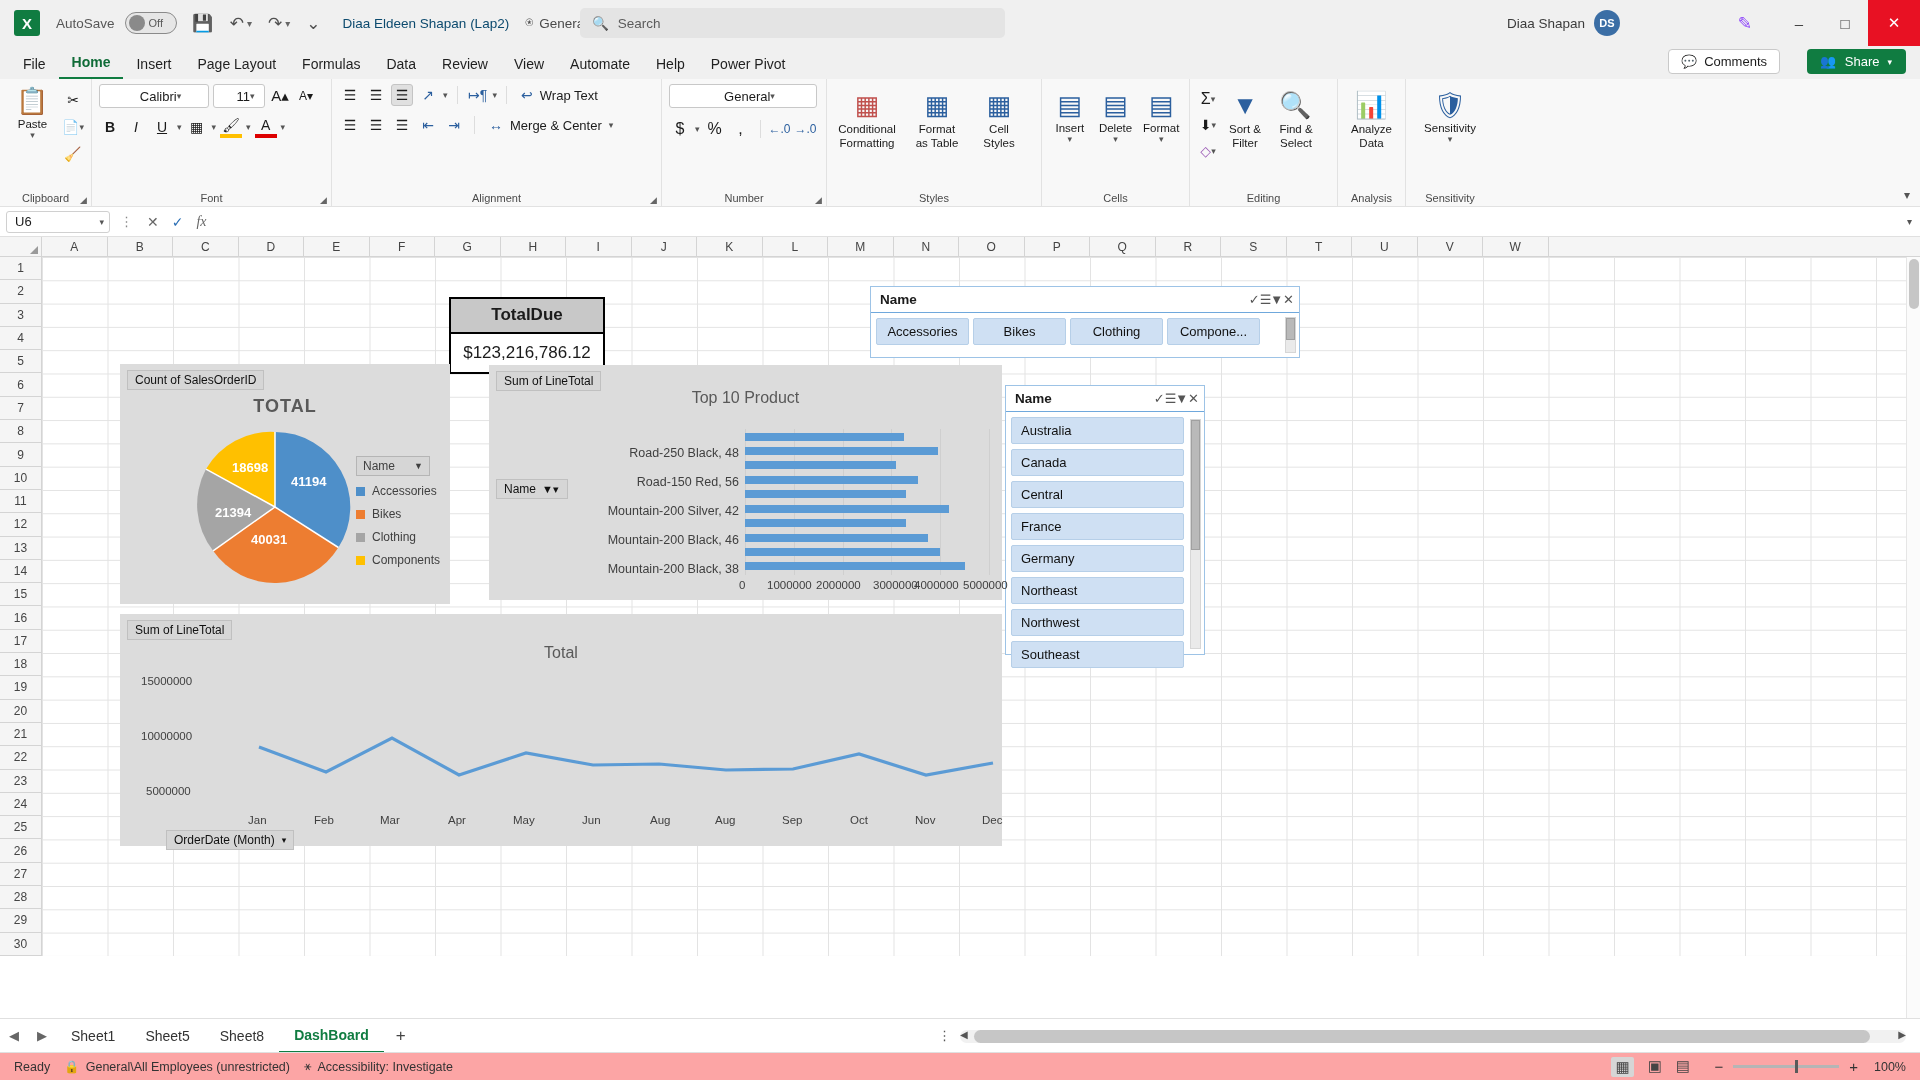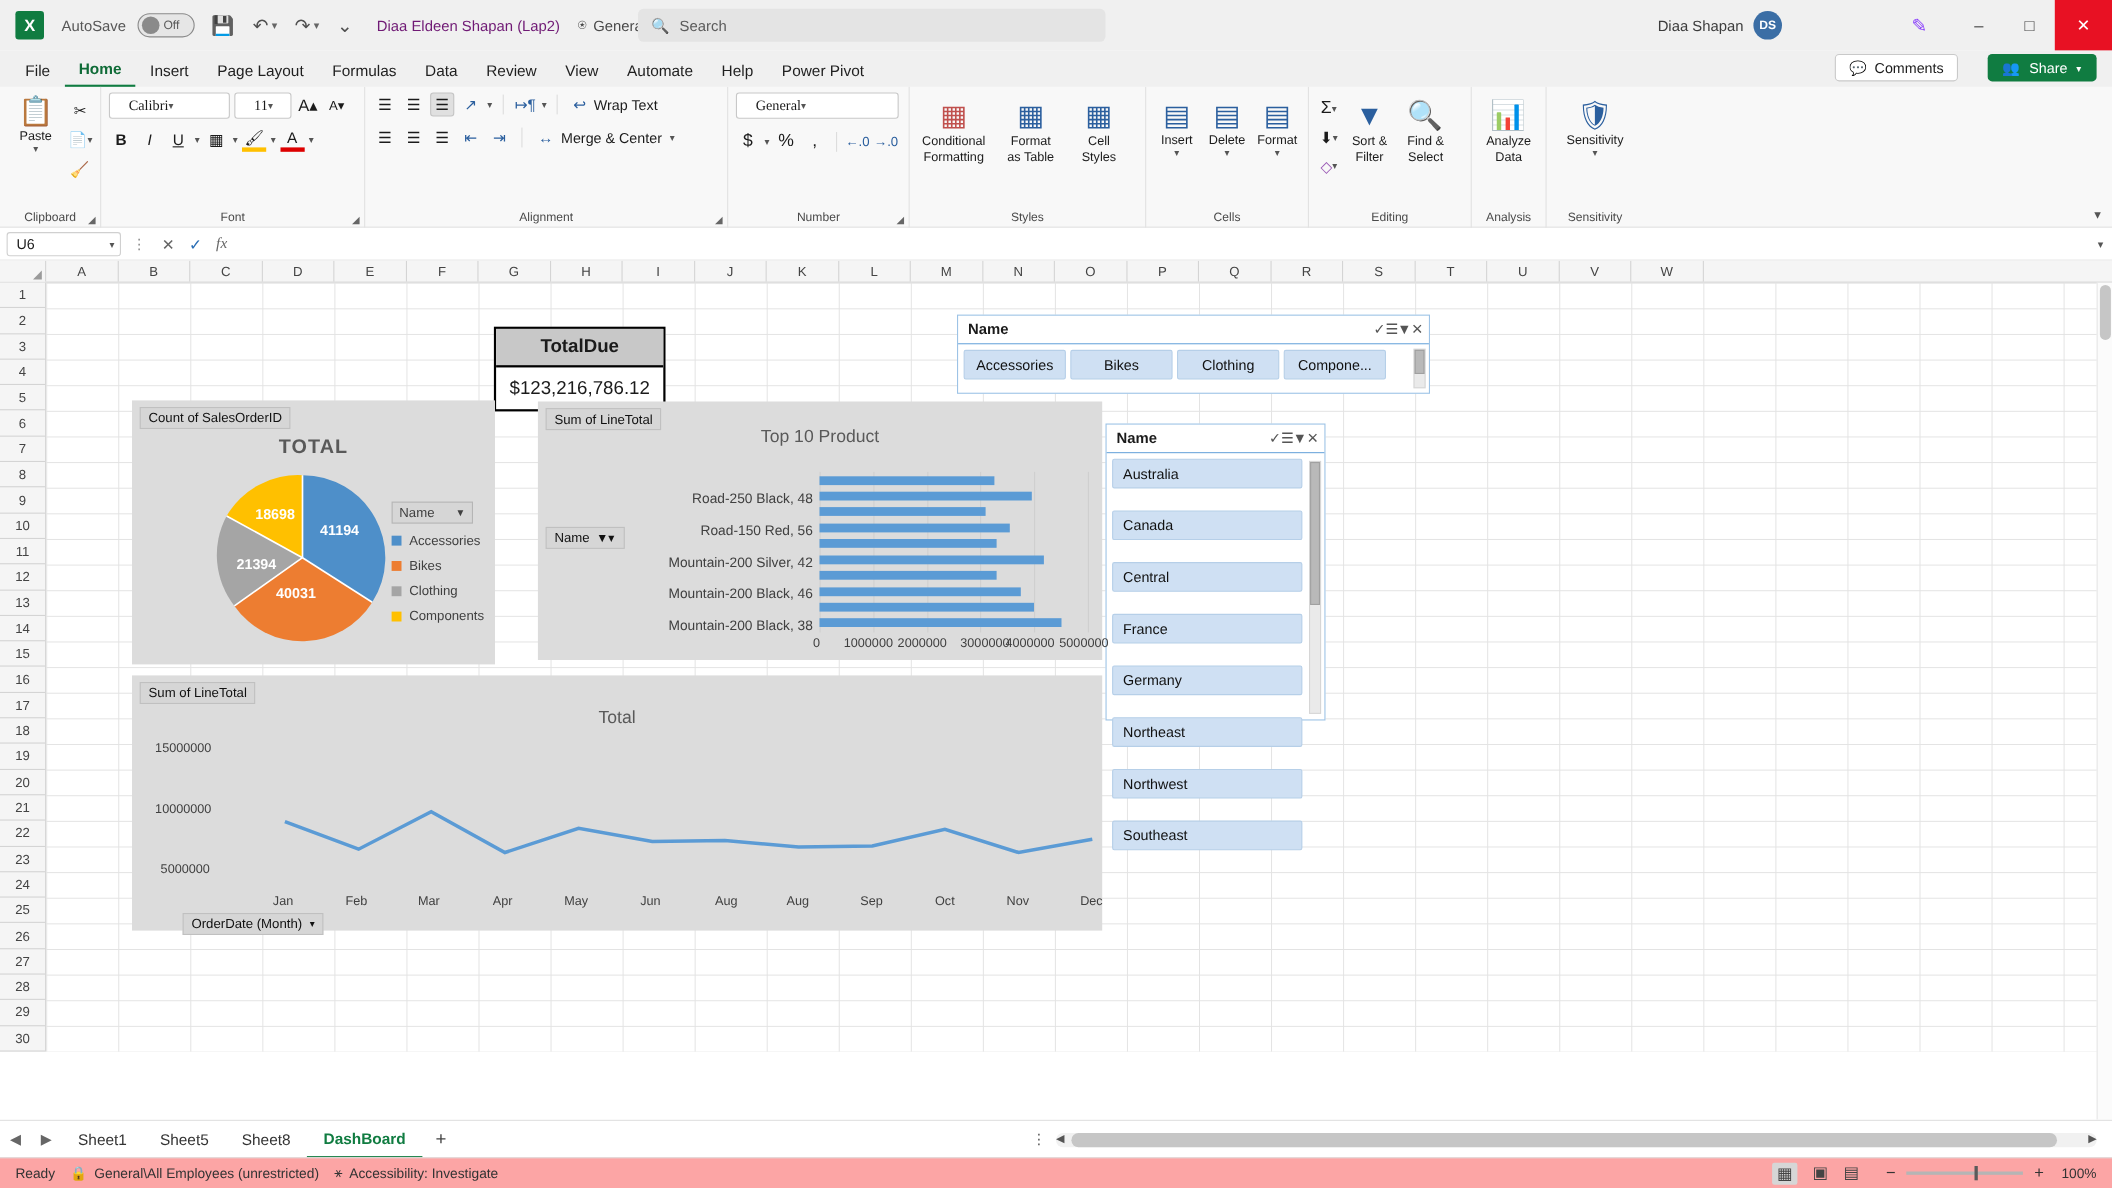--- a/index.html
+++ b/index.html
@@ -29,7 +29,7 @@
   .toggle .off{font-size:11px;color:#5a5a5a;margin-left:4px;}
   .tb-icon { margin-left:16px; color:#505050; font-size:17px; cursor:default;}
   .tb-caret { font-size:10px;color:#666;margin-left:3px;}
-  .docname { margin-left:22px;color:#701a75;font-size:13.5px;}
+  .docname { margin-left:22px;color:#0c4a6e;font-size:13.5px;}
   .sens { margin-left:16px;display:flex;align-items:center;color:#4a4a4a;font-size:13.5px;}
   .searchbox{
     position:absolute;left:580px;top:8px;width:425px;height:30px;background:#e4e4e4;

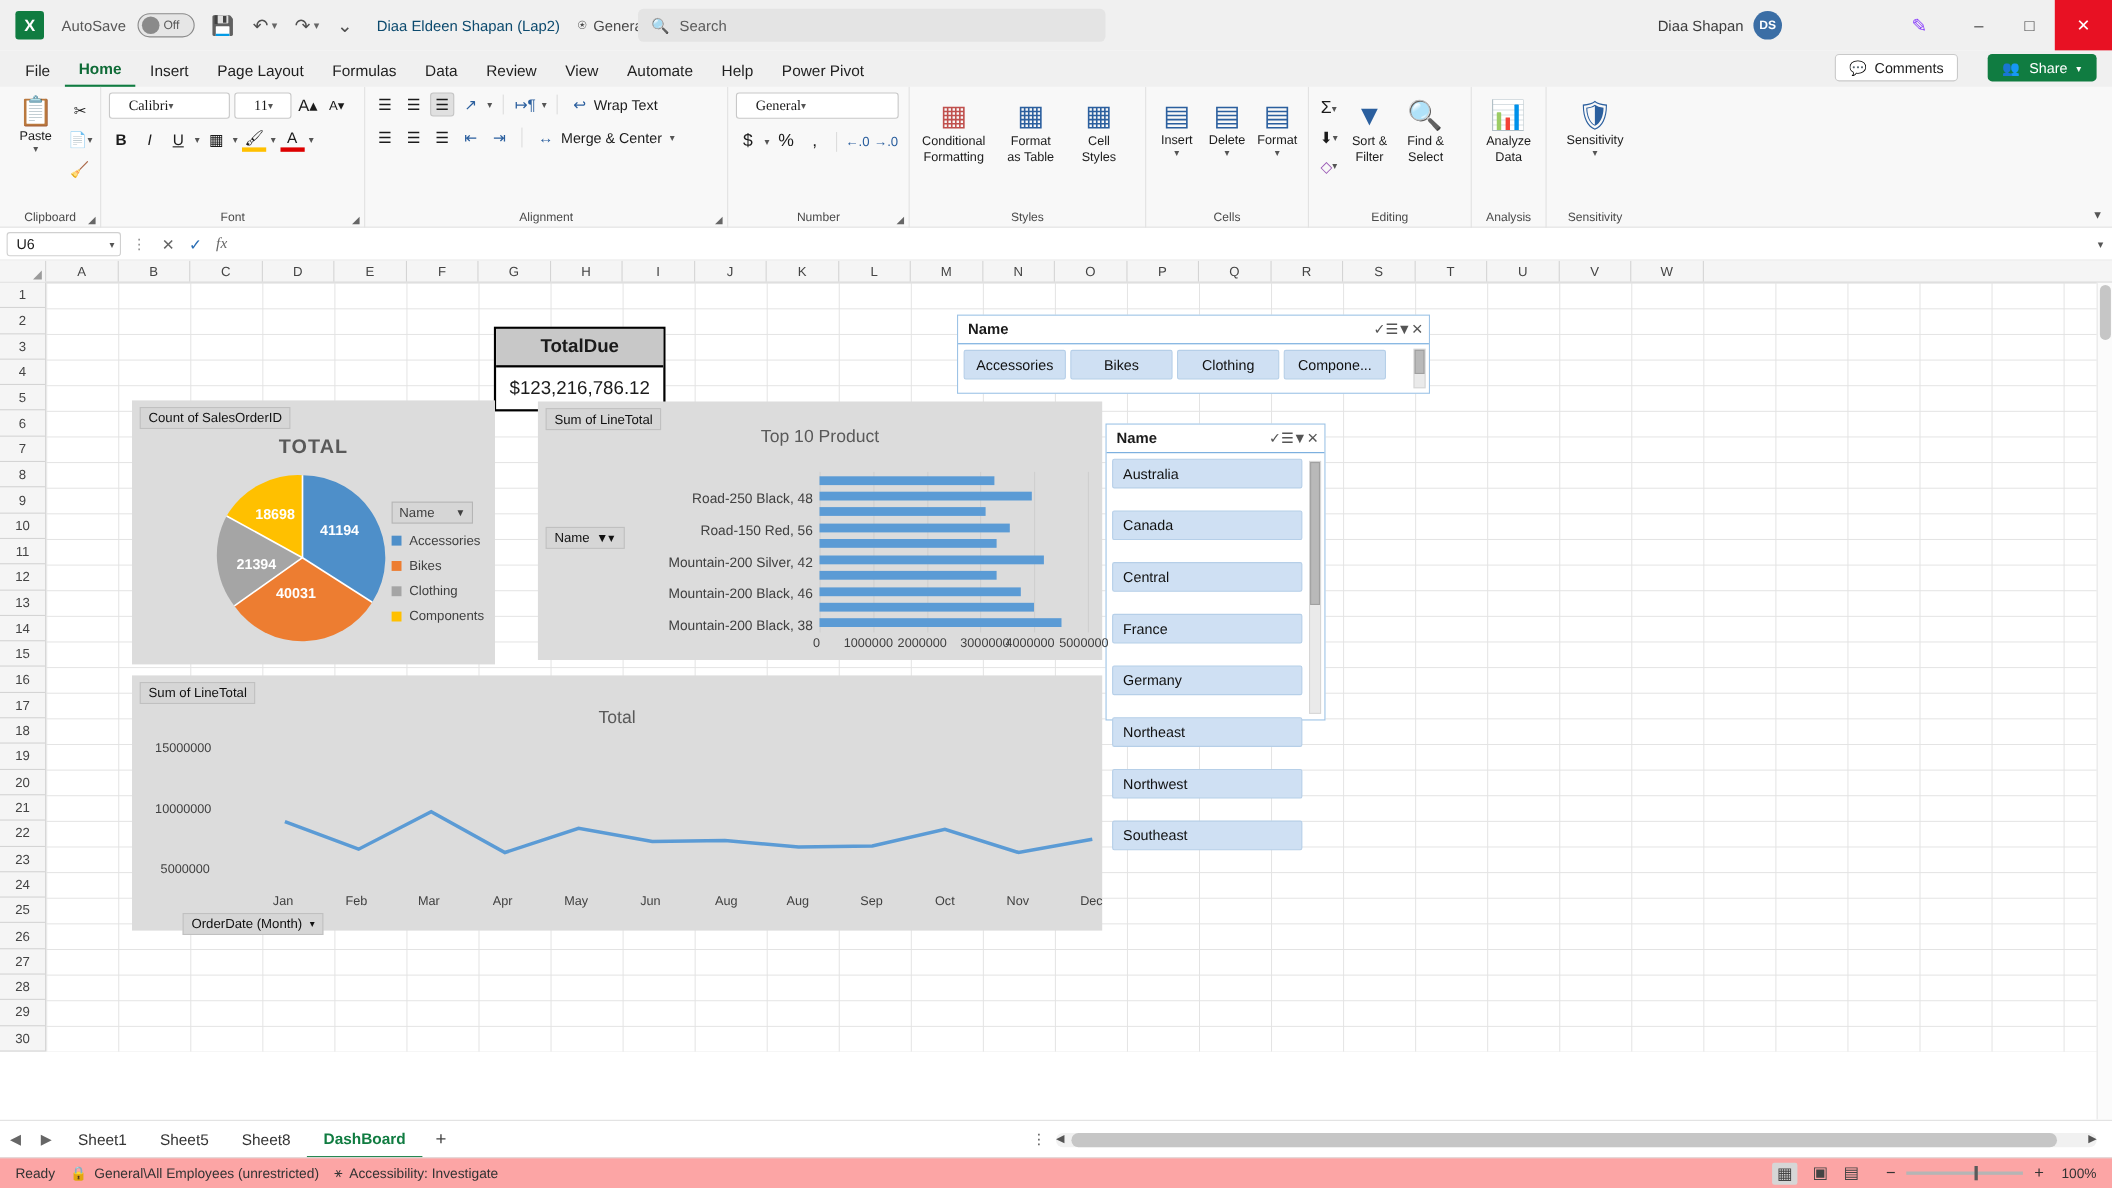--- a/index.html
+++ b/index.html
@@ -62,7 +62,7 @@
   .big{height:78px;justify-content:flex-start;padding-top:4px;width:54px;}
   .big .ic{font-size:26px;margin-bottom:4px;}
   .sel{border:1px solid #c8c8c8;border-radius:3px;background:#fff;height:24px;display:flex;
-    align-items:center;padding:0 4px 0 17px;font-size:13px;justify-content:flex-start;font-family:Liberation Serif, serif;}
+    align-items:center;padding:0 4px 0 17px;font-size:13px;justify-content:center;}
   .sq{width:22px;height:22px;display:flex;align-items:center;justify-content:center;font-size:14px;}
   .caret{font-size:9px;color:#555;}
   .dialog-launcher{position:absolute;right:4px;bottom:2px;font-size:9px;color:#666;}

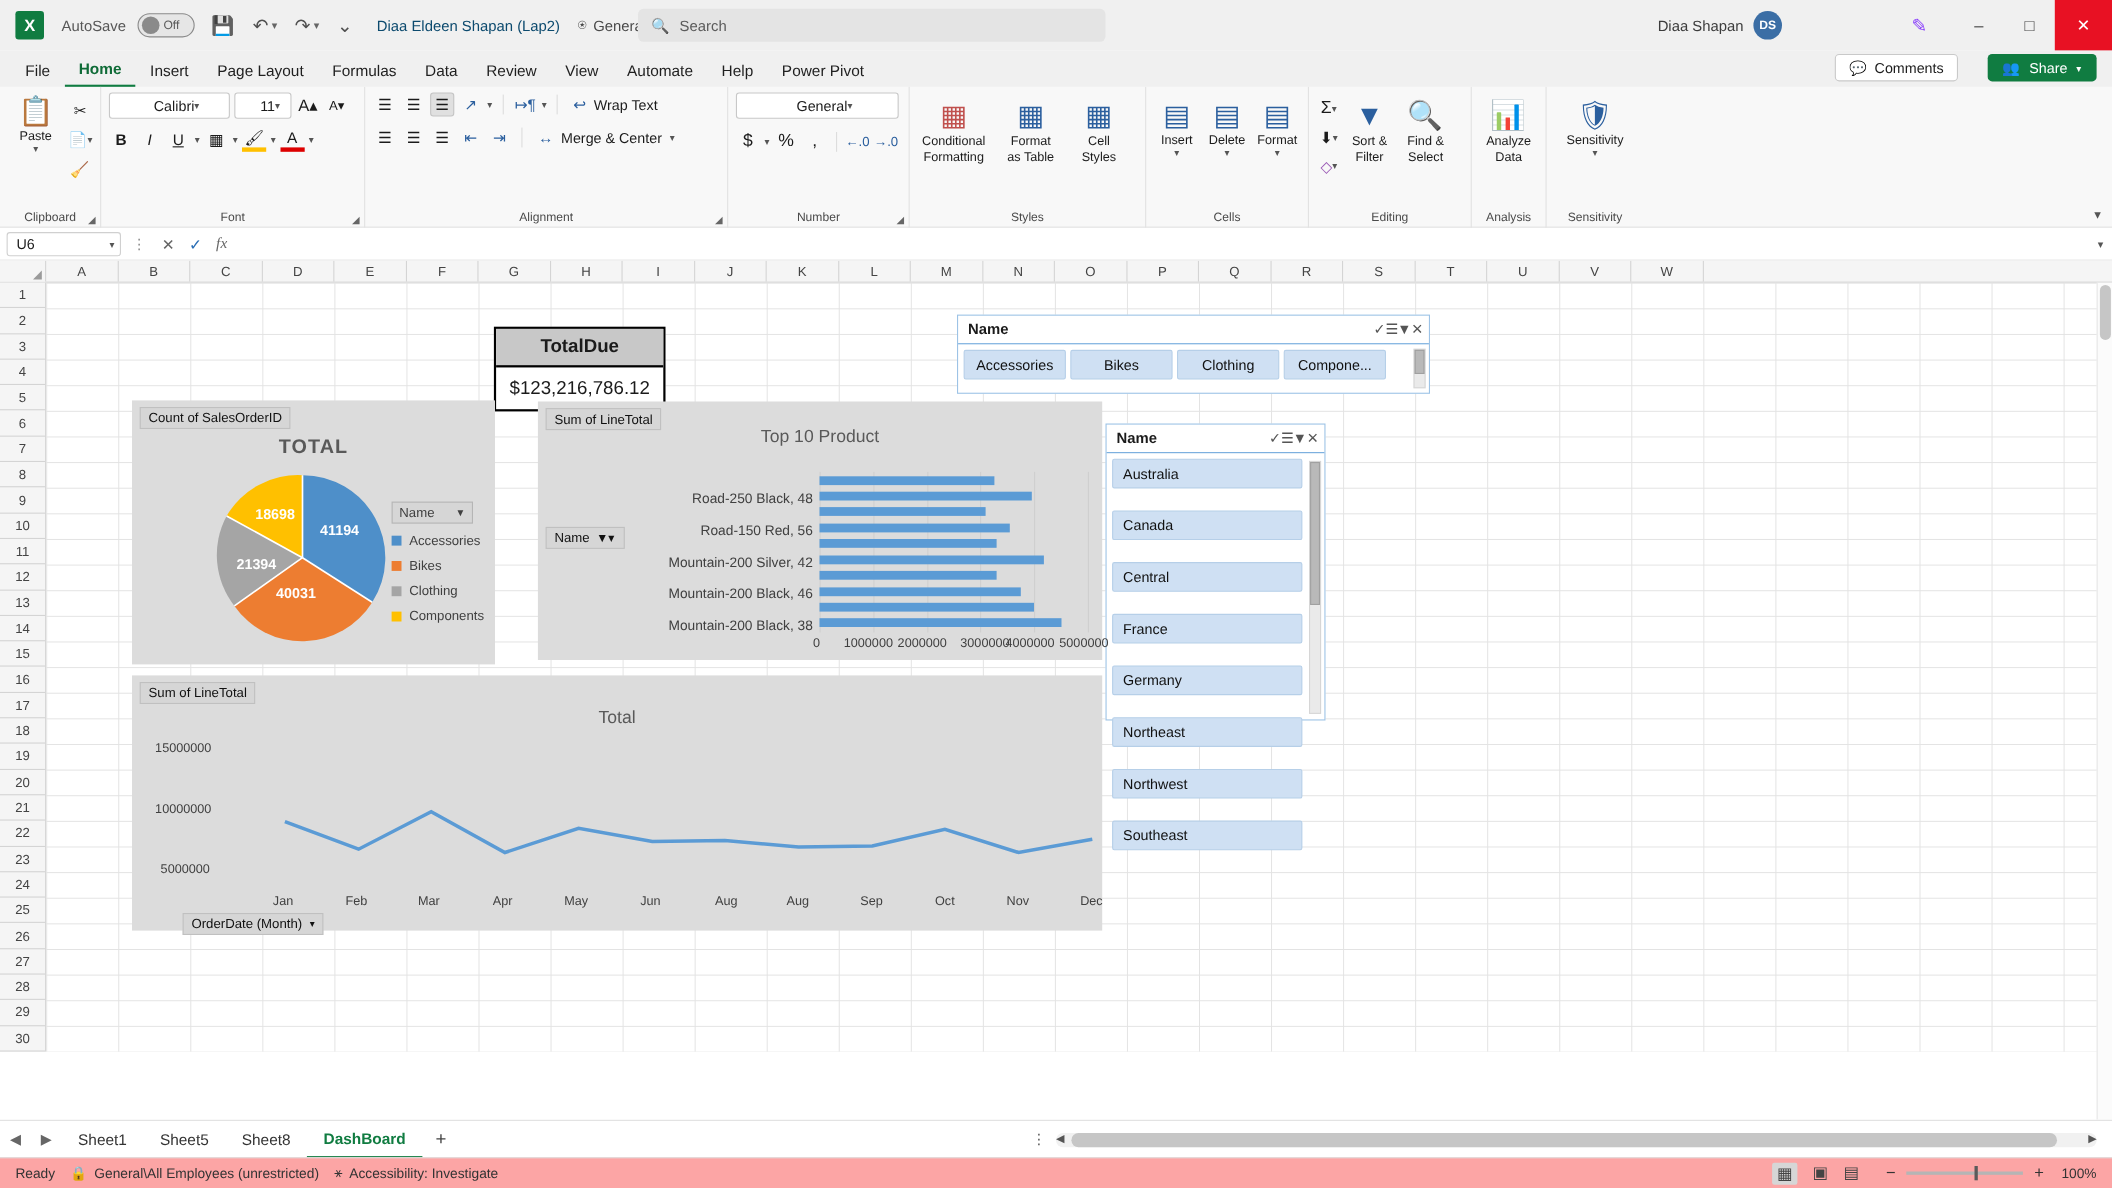--- a/index.html
+++ b/index.html
@@ -500,7 +500,7 @@
       <span class="sic">✓☰</span>
       <span class="sic">▼✕</span>
     </div>
-    <div class="sbtns" style="flex-direction:column;gap:20px;padding-right:20px">
+    <div class="sbtns" style="flex-direction:column;gap:5px;padding-right:20px">
       <div class="sbtn stack">Australia</div>
       <div class="sbtn stack">Canada</div>
       <div class="sbtn stack">Central</div>

